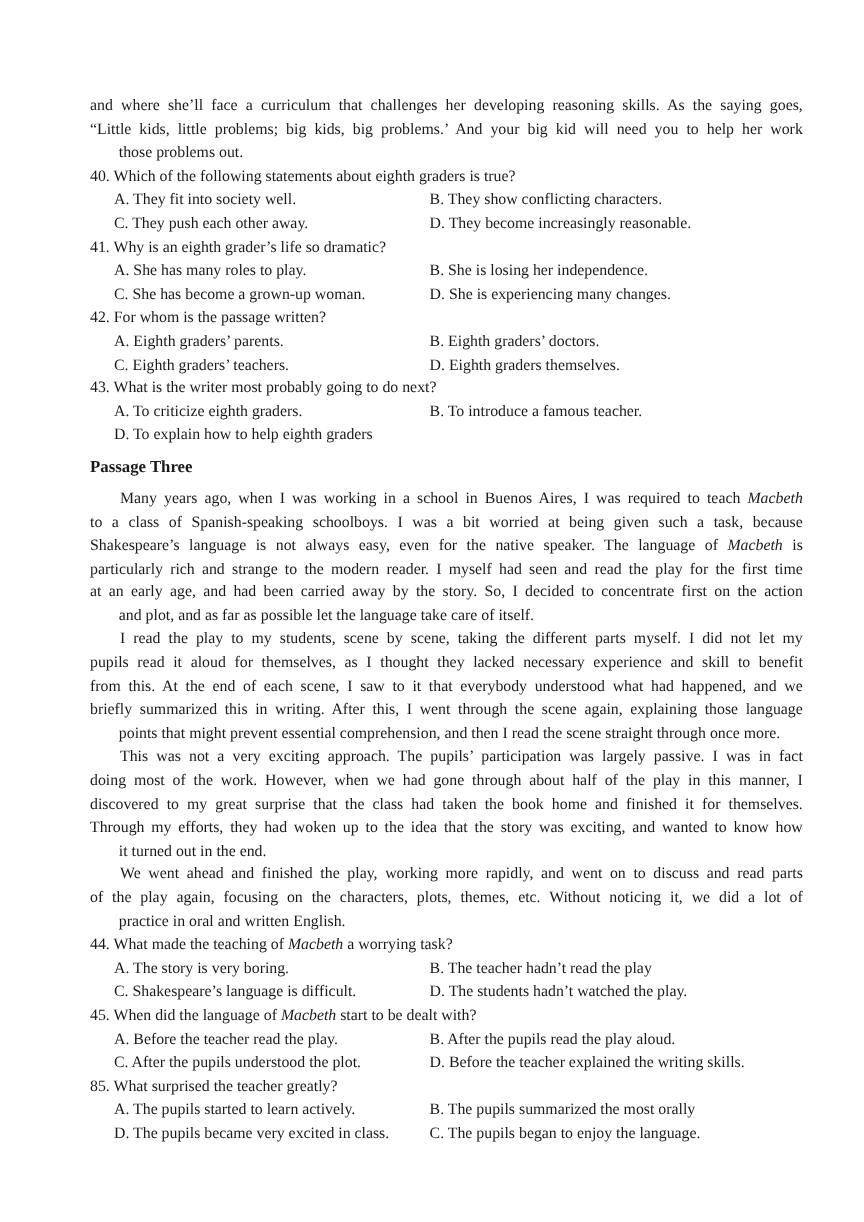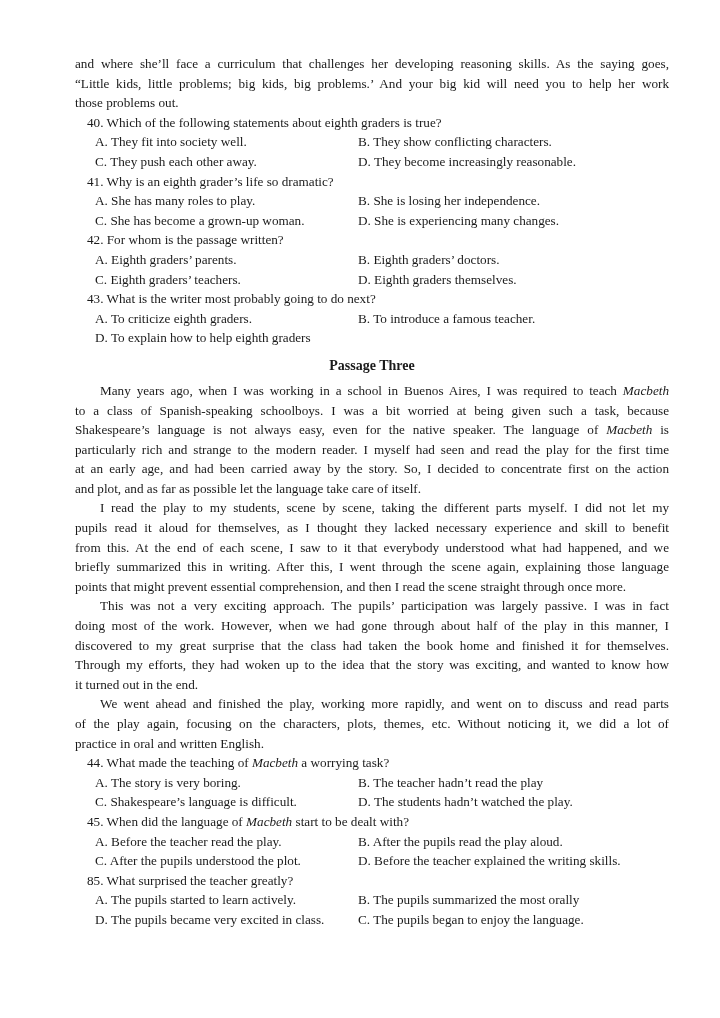--- a/index.html
+++ b/index.html
@@ -5,7 +5,7 @@
   html, body { margin: 0; padding: 0; background: #ffffff; }
   body { width: 720px; height: 1018px; position: relative; overflow: hidden;
          font-family: "Liberation Serif", "DejaVu Serif", serif; color: #1a1a1a; }
-  .page { position: absolute; left: 75px; top: 54px; width: 594px; font-size: 13.2px; }
+  .page { position: absolute; left: 75px; top: 78px; width: 594px; font-size: 13.2px; }
   .line { line-height: 19.6px; white-space: nowrap; text-align: justify; text-align-last: justify; }
   .line.last { text-align-last: left; }
   .para-first { text-indent: 25px; }

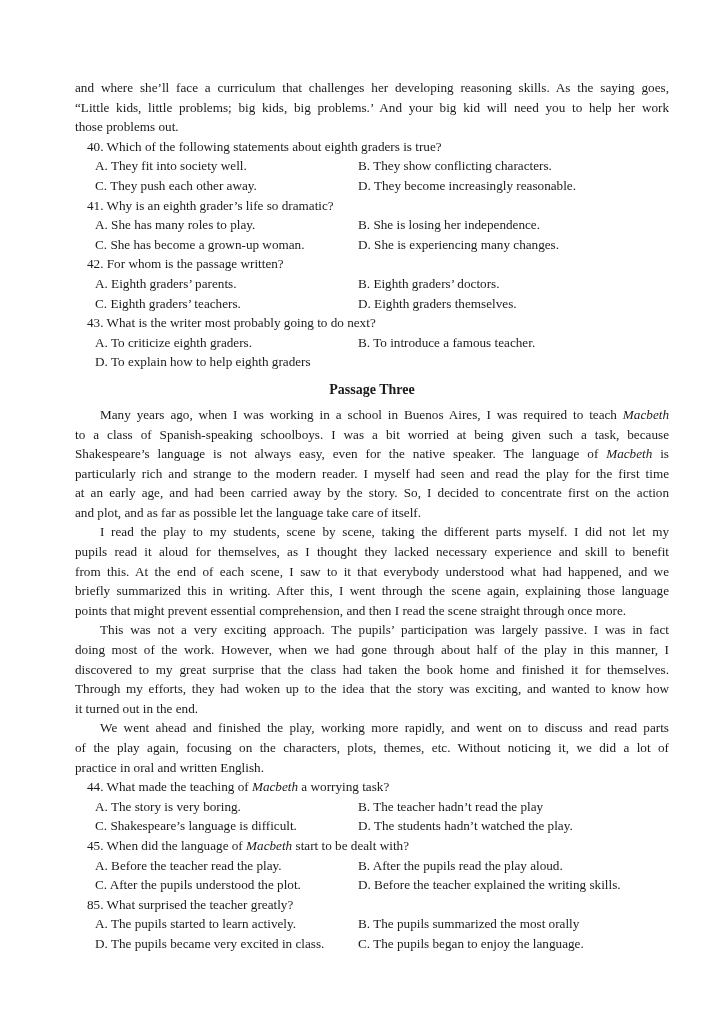--- a/index.html
+++ b/index.html
@@ -7,7 +7,7 @@
          font-family: "Liberation Serif", "DejaVu Serif", serif; color: #1a1a1a; }
   .page { position: absolute; left: 75px; top: 78px; width: 594px; font-size: 13.2px; }
   .line { line-height: 19.6px; white-space: nowrap; text-align: justify; text-align-last: justify; }
-  .line.last { text-align-last: left; }
+  .line.last { text-align-last: left; margin-left: 24px; }
   .para-first { text-indent: 25px; }
   .q { line-height: 19.6px; white-space: nowrap; margin-left: 12px; }
   .opts { display: grid; grid-template-columns: 263px 1fr; padding-left: 20px; }

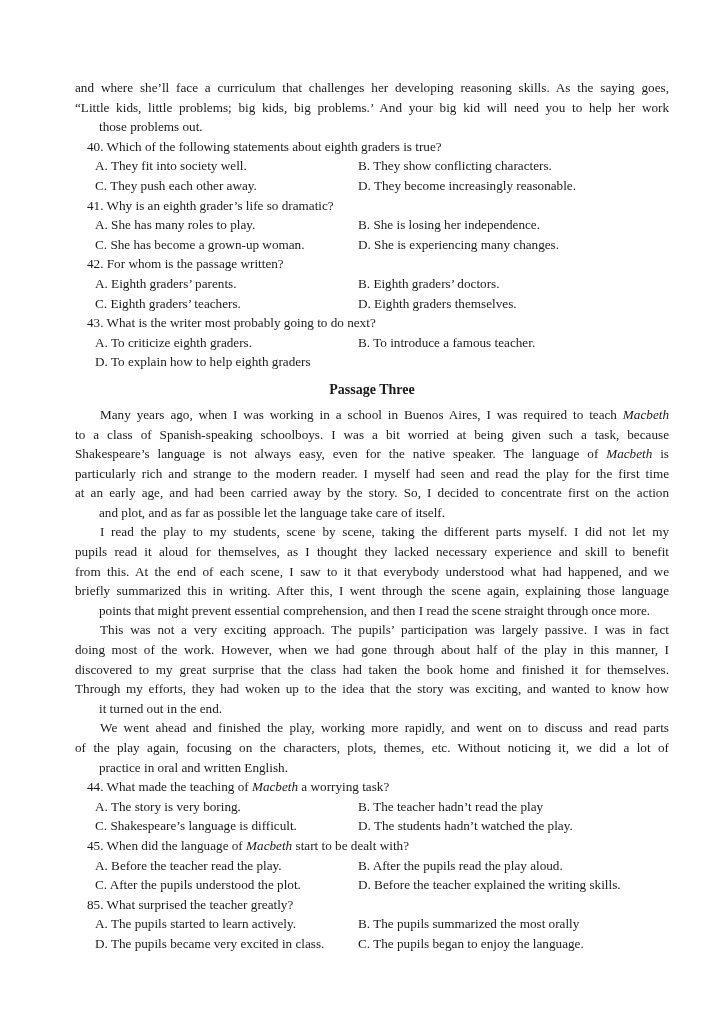--- a/index.html
+++ b/index.html
@@ -9,7 +9,7 @@
   .line { line-height: 19.6px; white-space: nowrap; text-align: justify; text-align-last: justify; }
   .line.last { text-align-last: left; margin-left: 24px; }
   .para-first { text-indent: 25px; }
-  .q { line-height: 19.6px; white-space: nowrap; margin-left: 12px; }
+  .q { line-height: 19.6px; white-space: nowrap; }
   .opts { display: grid; grid-template-columns: 263px 1fr; padding-left: 20px; }
   .opt { line-height: 19.6px; white-space: nowrap; }
   .title { text-align: center; font-weight: bold; font-size: 14px; line-height: 19px; margin: 8px 0 6px 0; }

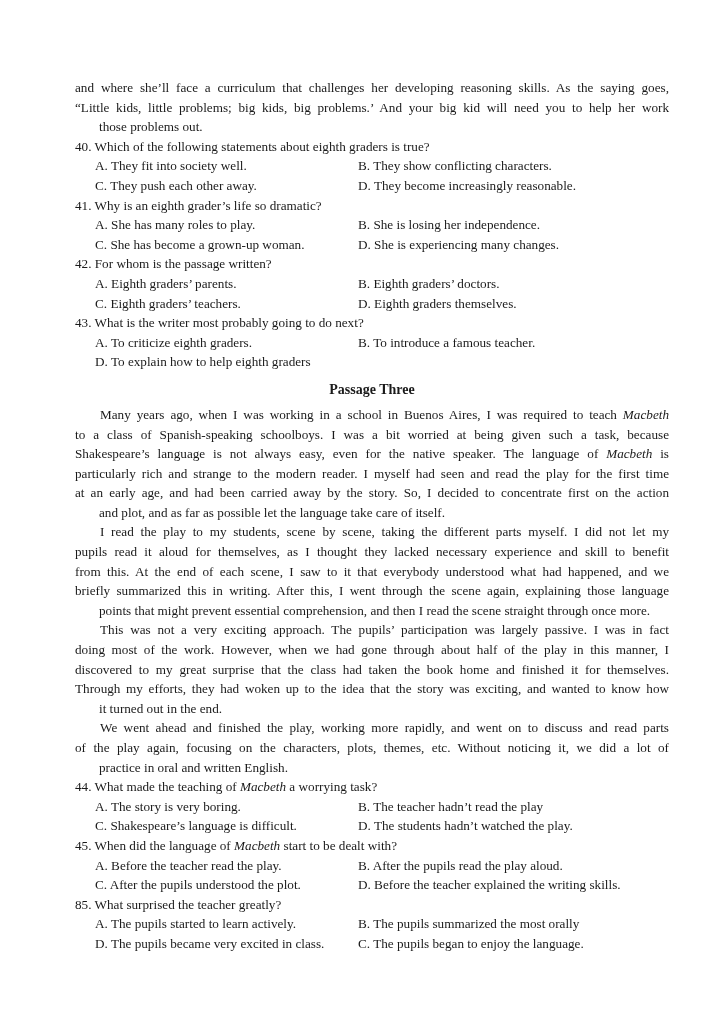--- a/index.html
+++ b/index.html
@@ -12,7 +12,7 @@
   .q { line-height: 19.6px; white-space: nowrap; }
   .opts { display: grid; grid-template-columns: 263px 1fr; padding-left: 20px; }
   .opt { line-height: 19.6px; white-space: nowrap; }
-  .title { text-align: center; font-weight: bold; font-size: 14px; line-height: 19px; margin: 8px 0 6px 0; }
+  .title { font-weight: bold; font-size: 14px; line-height: 19px; margin: 8px 0 6px 0; }
   i { font-style: italic; }
 </style>
 </head>

